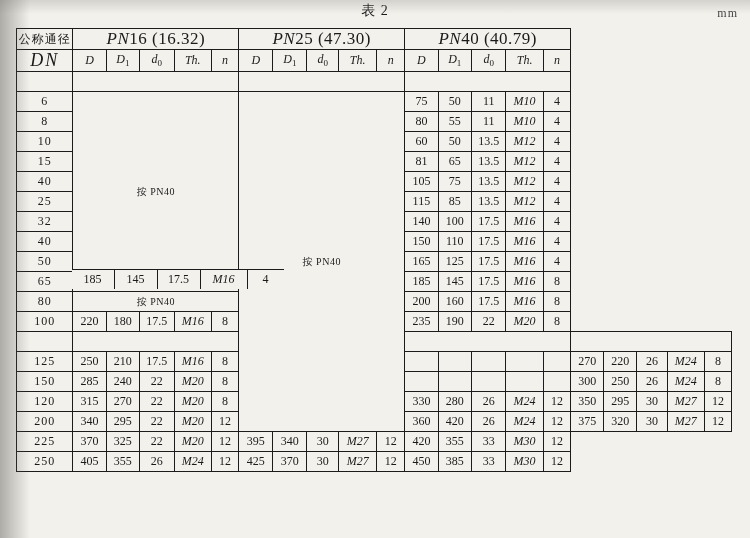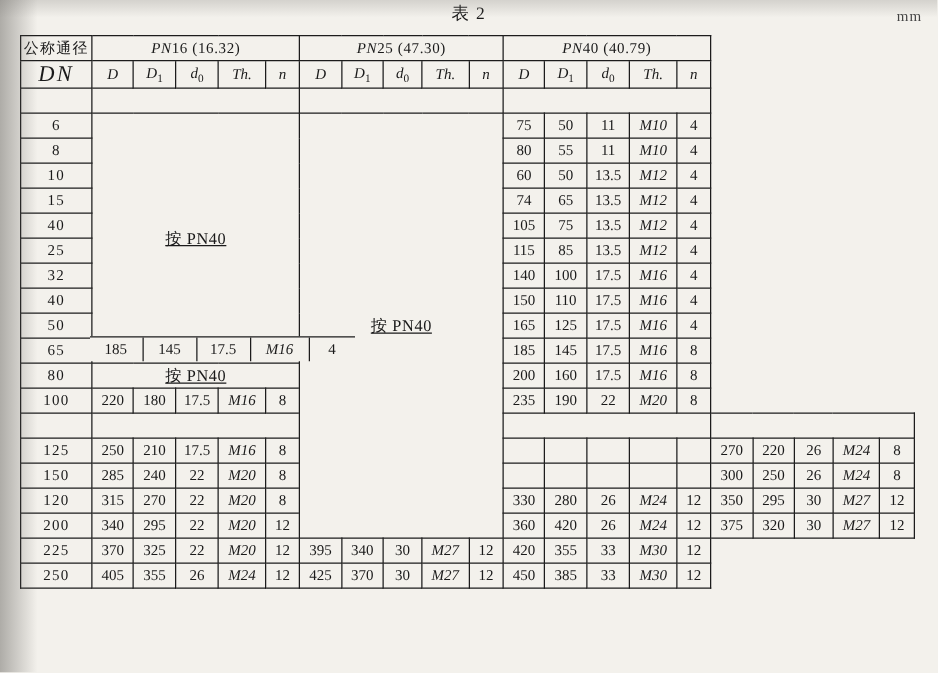--- a/index.html
+++ b/index.html
@@ -44,7 +44,7 @@
     height:19px;
     font-weight:normal;
   }
-  .grp-head{height:28px;font-size:12px;letter-spacing:0.5px;}
+  .grp-head{height:28px;font-size:17px;letter-spacing:0.5px;}
   .sub-head{height:26px;}
   .dn-head{width:74px;font-size:12px;letter-spacing:1px;}
   .dn-head2{height:26px;font-size:18px;letter-spacing:2px;font-style:italic;}

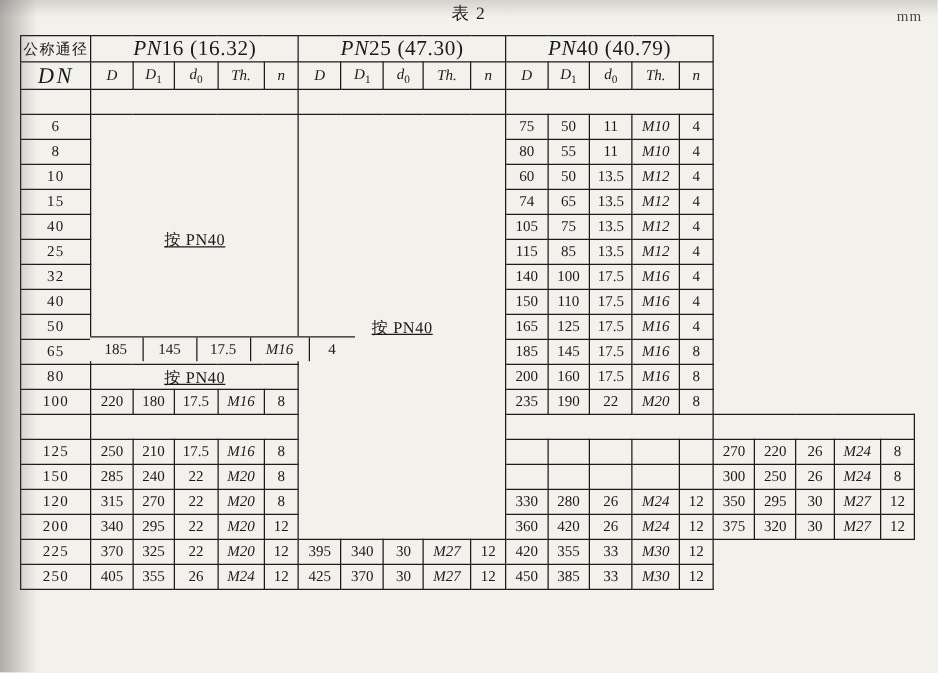--- a/index.html
+++ b/index.html
@@ -149,7 +149,7 @@
 
     <tr>
       <td class="dn">15</td>
-      <td class="col num">74</td>
+      <td class="col num">81</td>
       <td class="col num">65</td>
       <td class="col num">13.5</td>
       <td class="col-th num ital">M12</td>

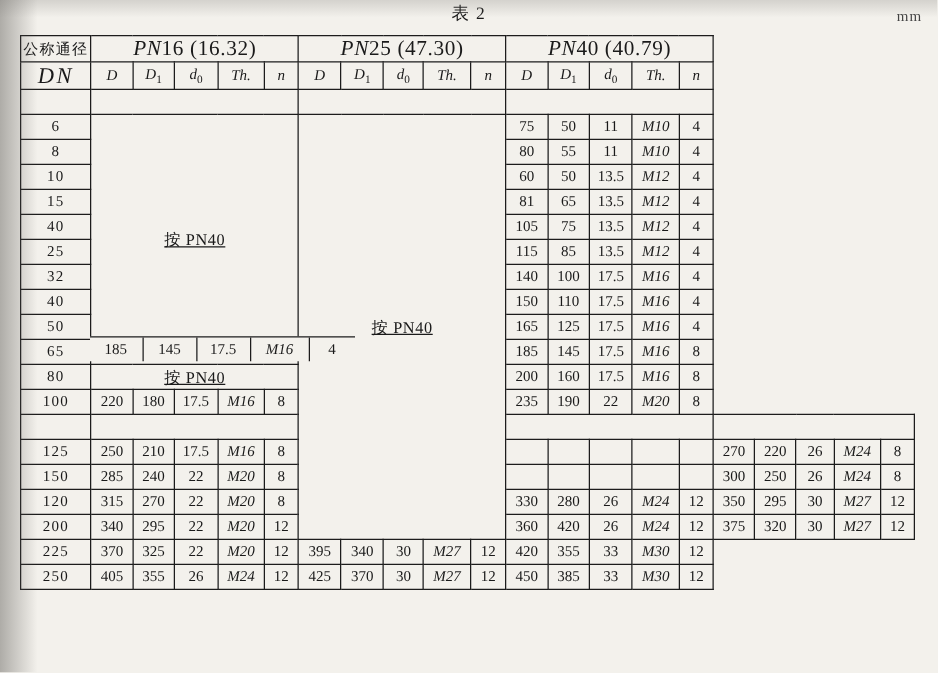--- a/index.html
+++ b/index.html
@@ -55,7 +55,7 @@
   .sub{font-size:9px;vertical-align:sub;}
   .num{font-size:12px;}
   .dn{font-size:12px;letter-spacing:1px;}
-  .span-note{font-size:13px;letter-spacing:0.5px;text-decoration:underline;}
+  .span-note{font-size:10px;letter-spacing:0.5px;}
   .spacer-row td{height:9px;border-left:1px solid #1c1c1c;border-right:1px solid #1c1c1c;border-top:none;border-bottom:none;}
   
   .open{border:none;border-left:1px solid #1c1c1c;border-right:1px solid #1c1c1c;}

